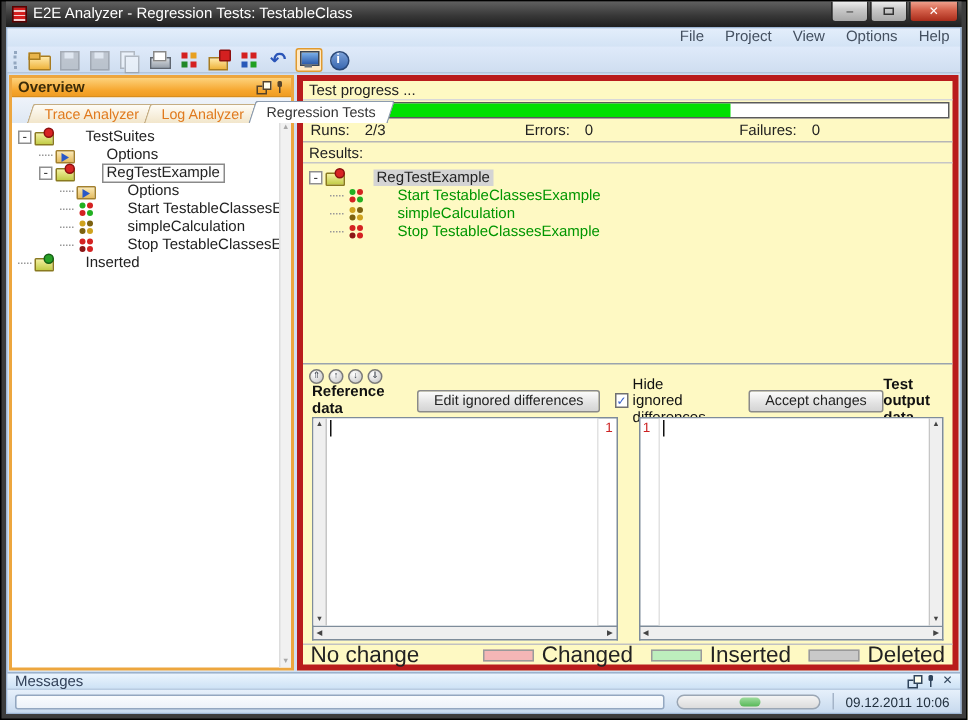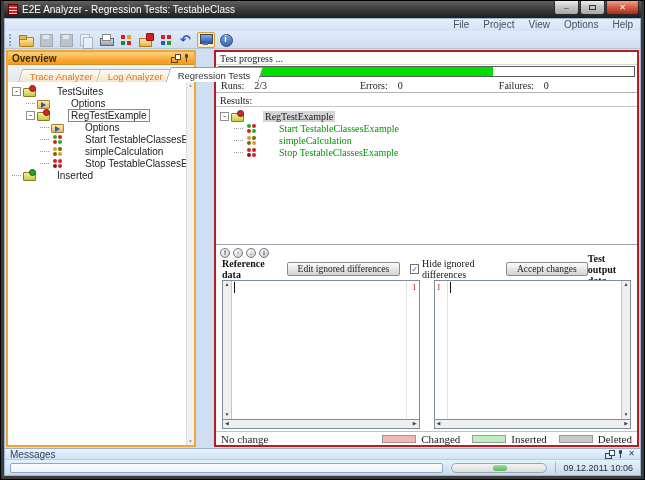--- a/index.html
+++ b/index.html
@@ -65,7 +65,7 @@
 .tb-info::after { content:"i"; position:absolute; left:0; top:2px; width:15px; text-align:center; color:#fff; font-size:9px; font-weight:bold; }
 
 
-.main { flex:1; display:flex; gap:18px; padding:1px; min-height:0; }
+.main { flex:1; display:flex; gap:2px; padding:1px; min-height:0; }
 
 
 .overview { width:190px; border:2px solid #eda63e; background:#fff; display:flex; flex-direction:column; }

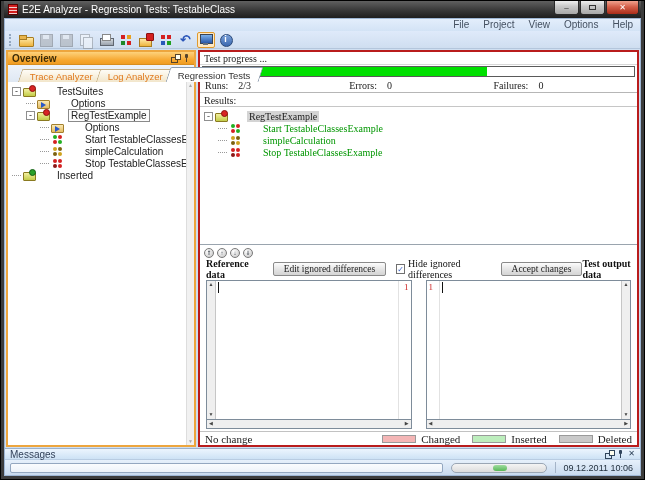--- a/index.html
+++ b/index.html
@@ -117,7 +117,7 @@
 .tlabel.gray-sel { background:#d4d4d4; }
 
 
-.rpanel { flex:1; border:2px solid #b91c1c; background:#ffffff; display:flex; flex-direction:column; min-width:0;font-family:Liberation Serif, serif; }
+.rpanel { flex:1; border:4px solid #b91c1c; background:#fef9c3; display:flex; flex-direction:column; min-width:0; }
 .tp-label-row { height:13px; font-size:10px; color:#222; padding:1px 4px; border-bottom:1px solid #d8d8d8; }
 .tp-bar-row { height:13px; padding:1px 2px; }
 .tp-bar { height:11px; border:1px solid #5a5a5a; background:#fff; }

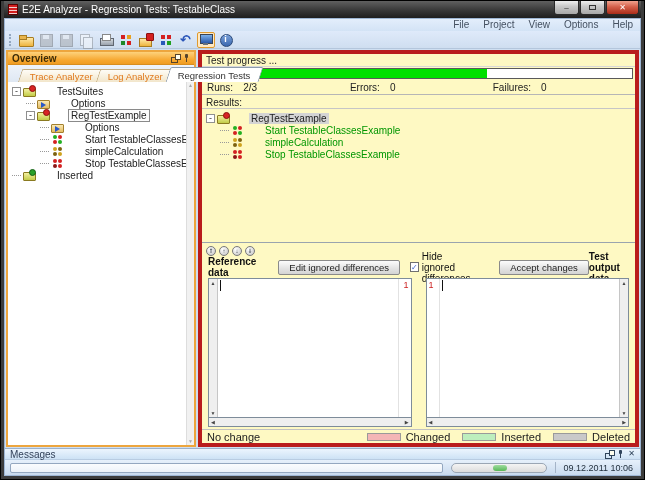--- a/index.html
+++ b/index.html
@@ -161,7 +161,7 @@
   display:flex; justify-content:space-between; align-items:center; padding:0 2px; }
 .hscroll span { font-size:5px; color:#444; line-height:6px; }
 
-.diff-status { height:14px; border-top:1px solid #c2c2c2; display:flex; align-items:center; font-size:11px; color:#222; padding:0 5px; }
+.diff-status { height:14px; border-top:1px solid #c2c2c2; display:flex; align-items:center; font-size:15px; color:#222; padding:0 5px; }
 .legend { display:flex; align-items:center; }
 .legend-item { display:flex; align-items:center; margin-left:12px; }
 .swatch { width:34px; height:8px; border:1px solid #9a9a9a; margin-right:5px; }

